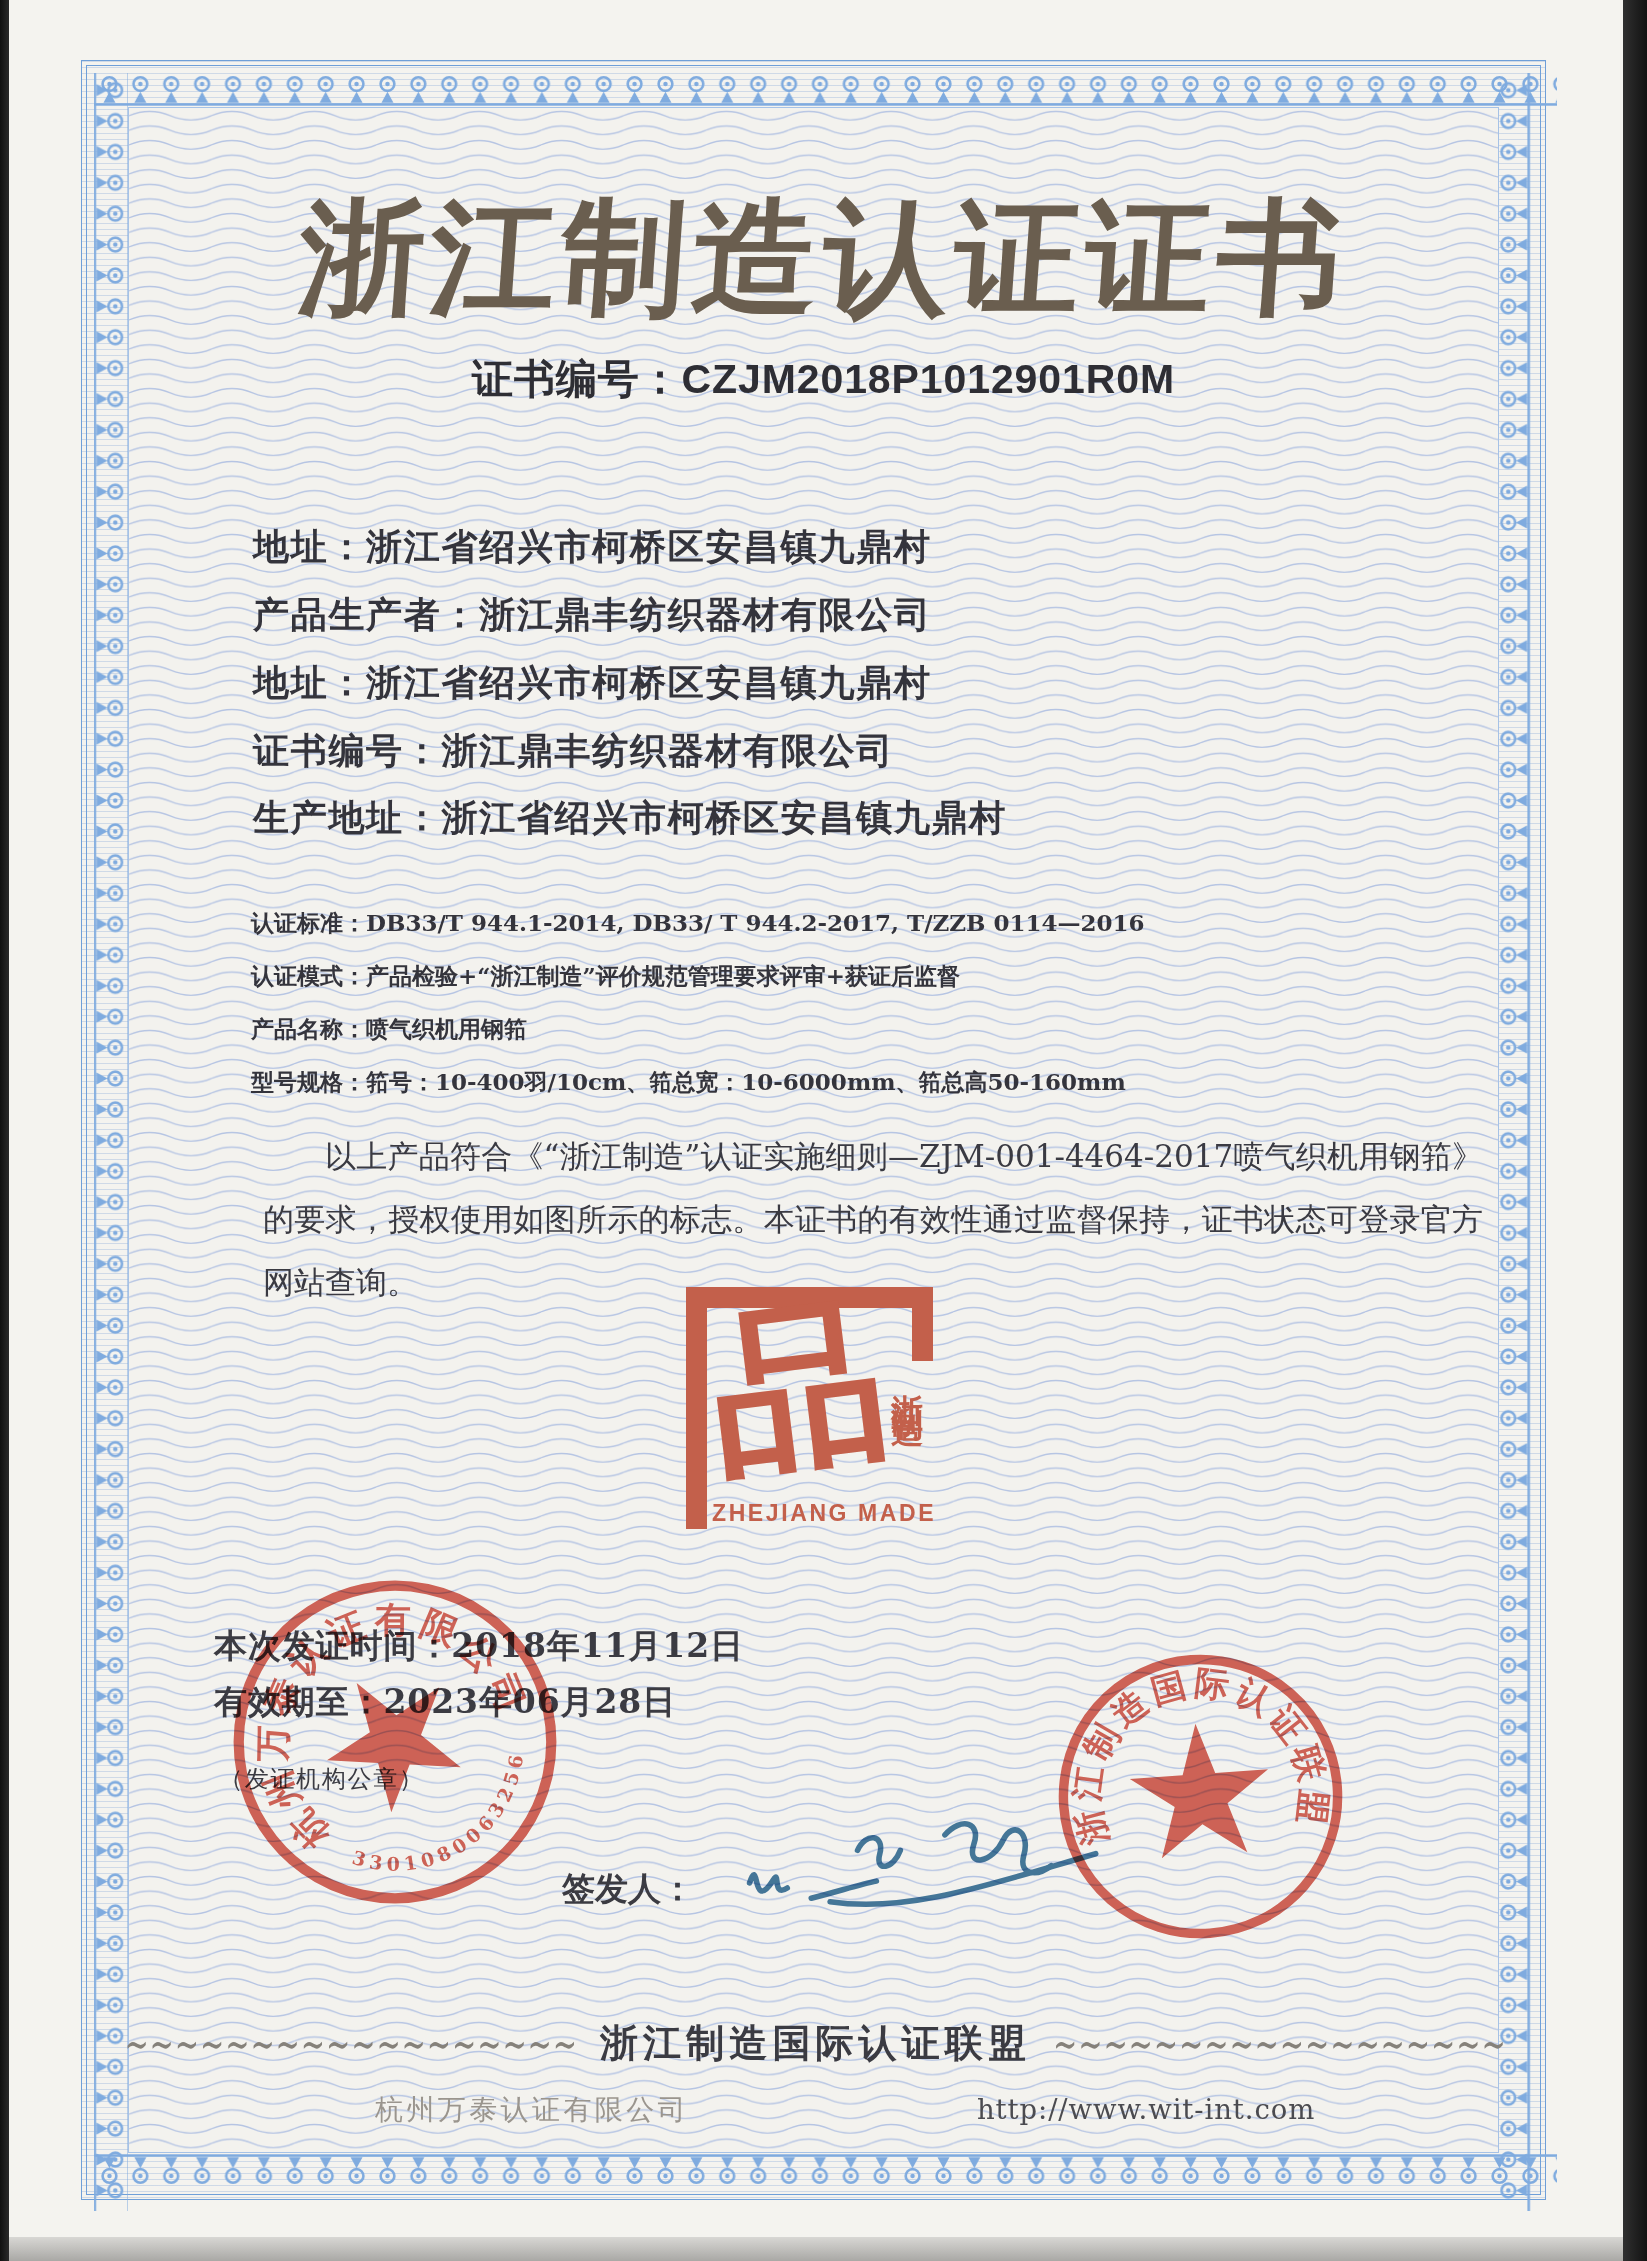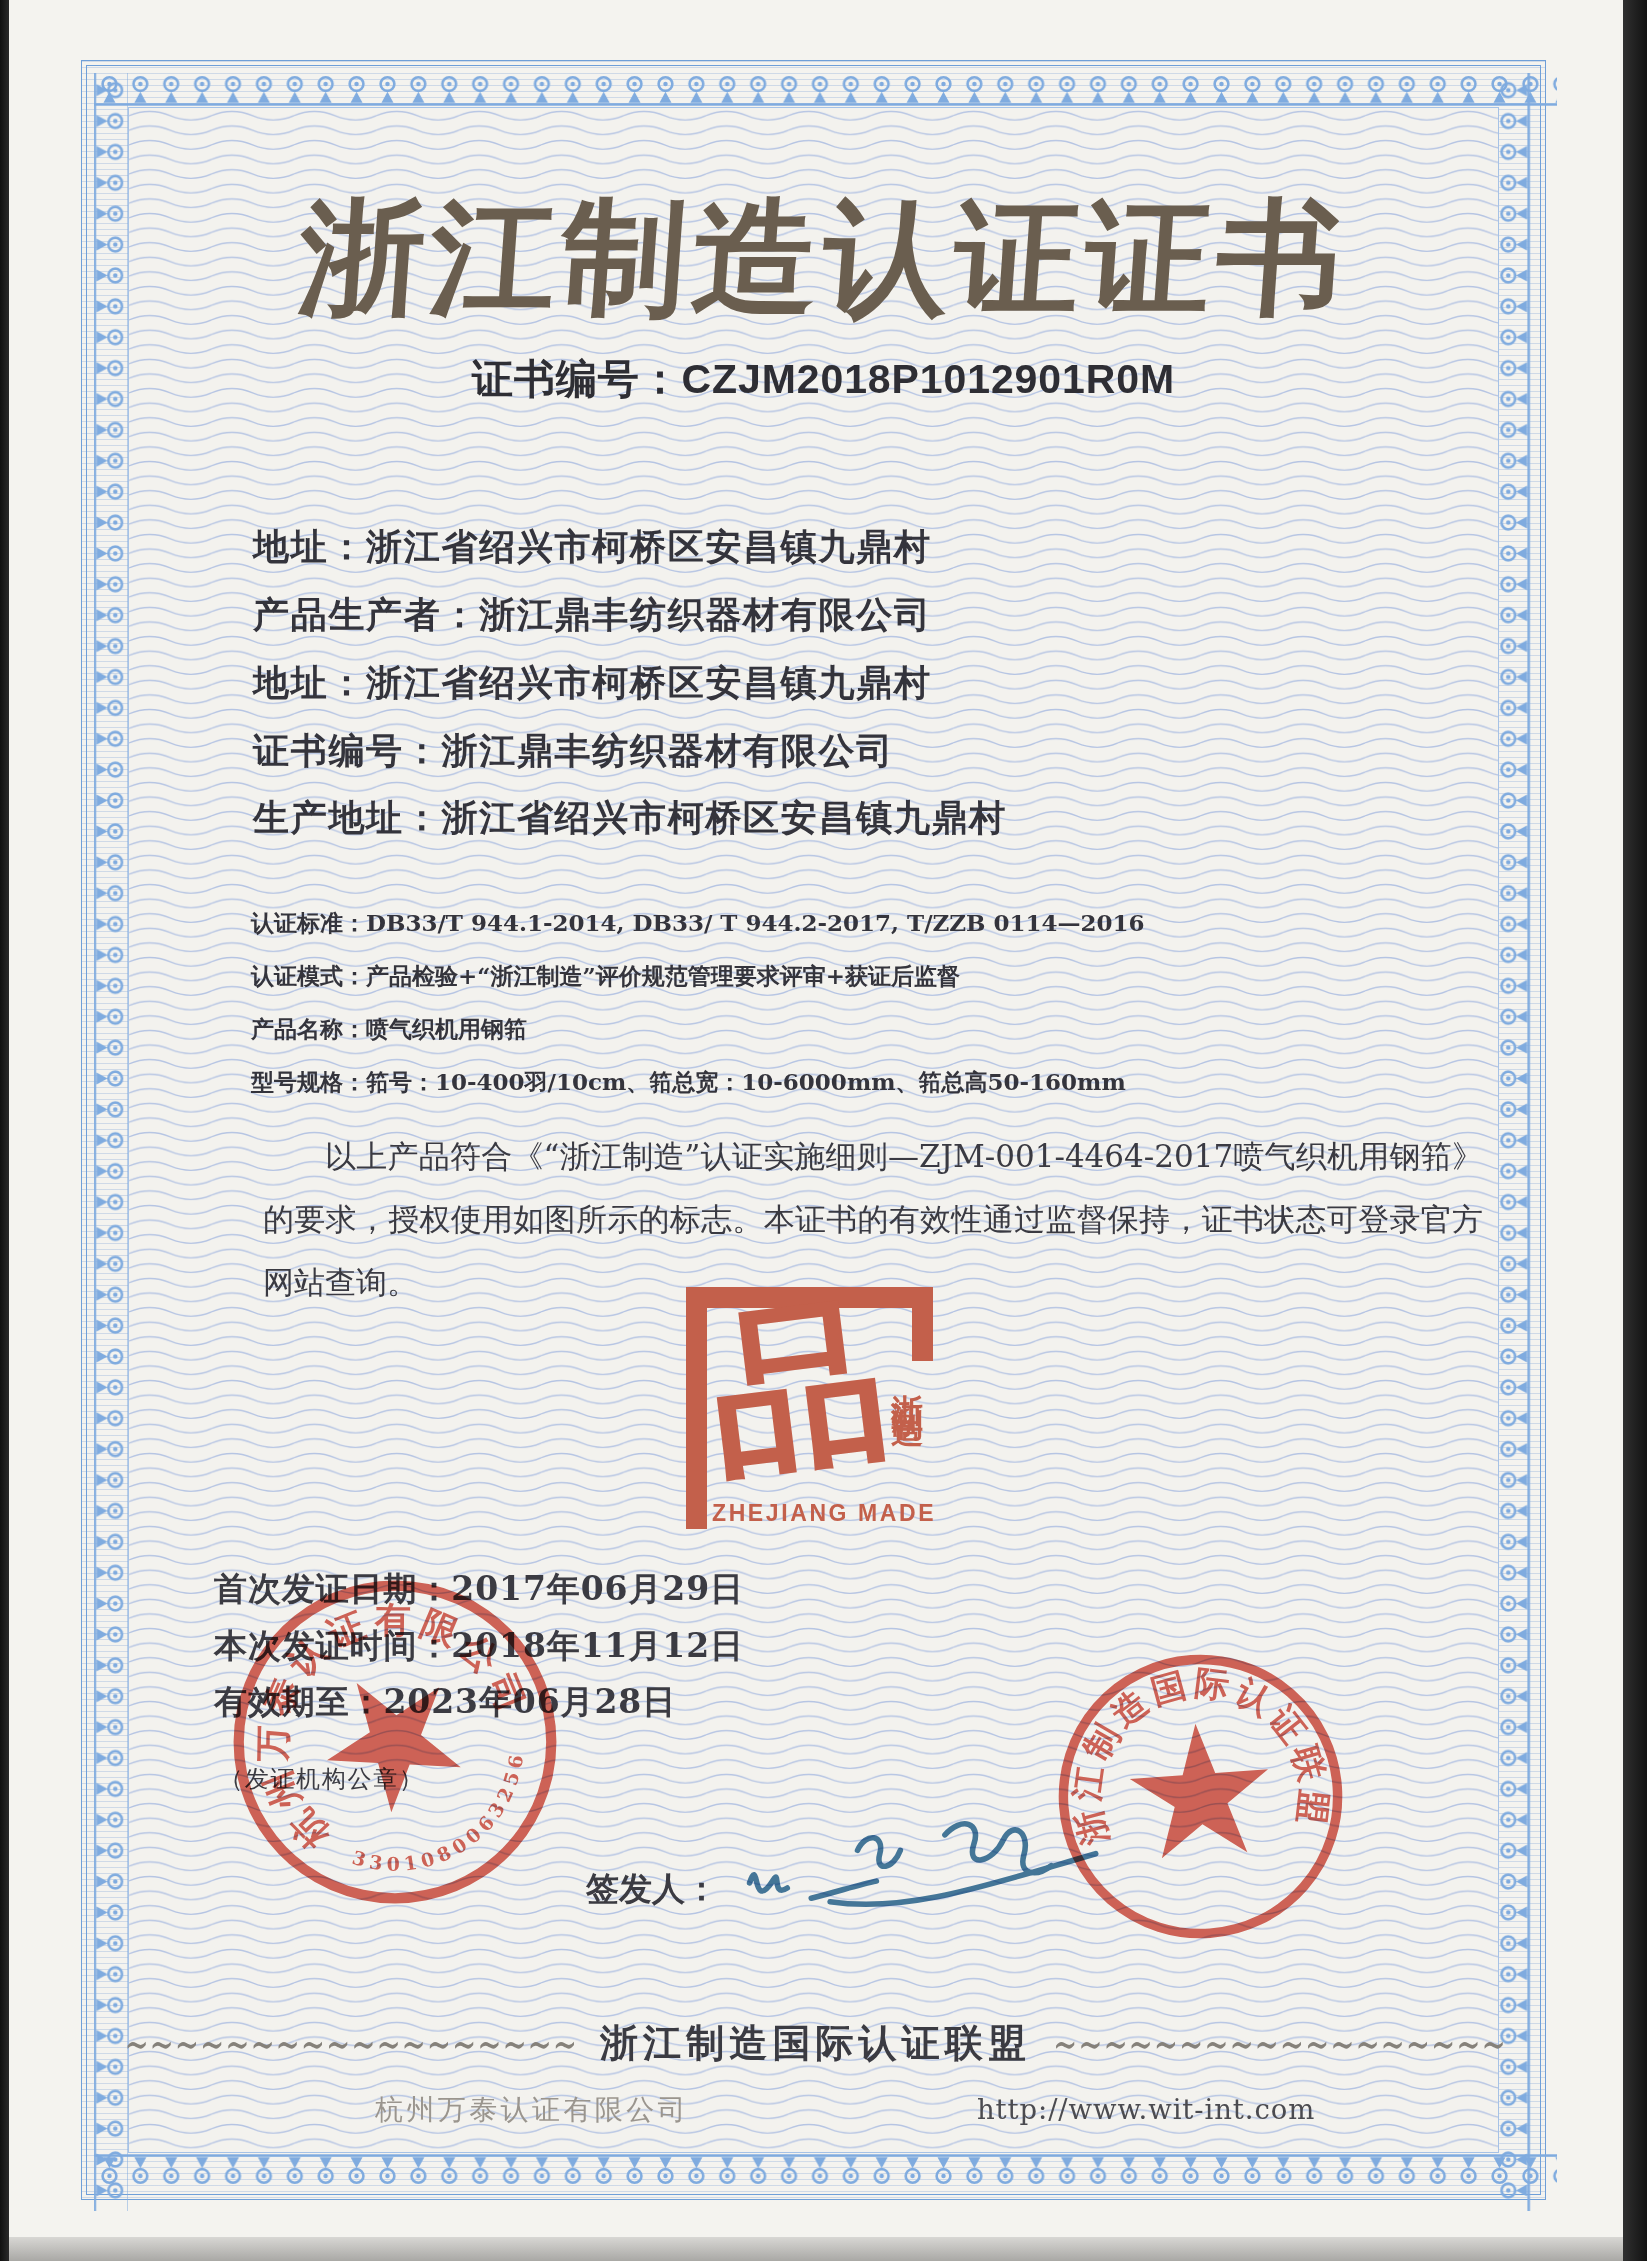--- a/index.html
+++ b/index.html
@@ -196,7 +196,6 @@
     <div class="caption">ZHEJIANG MADE</div>
   </div>
 
-  <div class="dline" style="top:1567px"><span>首次发证日期：</span><span>2017年06月29日</span></div>
   <div class="dline" style="top:1624px"><span>本次发证时间：</span><span>2018年11月12日</span></div>
   <div class="dline" style="top:1680px"><span>有效期至：</span><span>2023年06月28日</span></div>
   <div class="sealnote">（发证机构公章）</div>

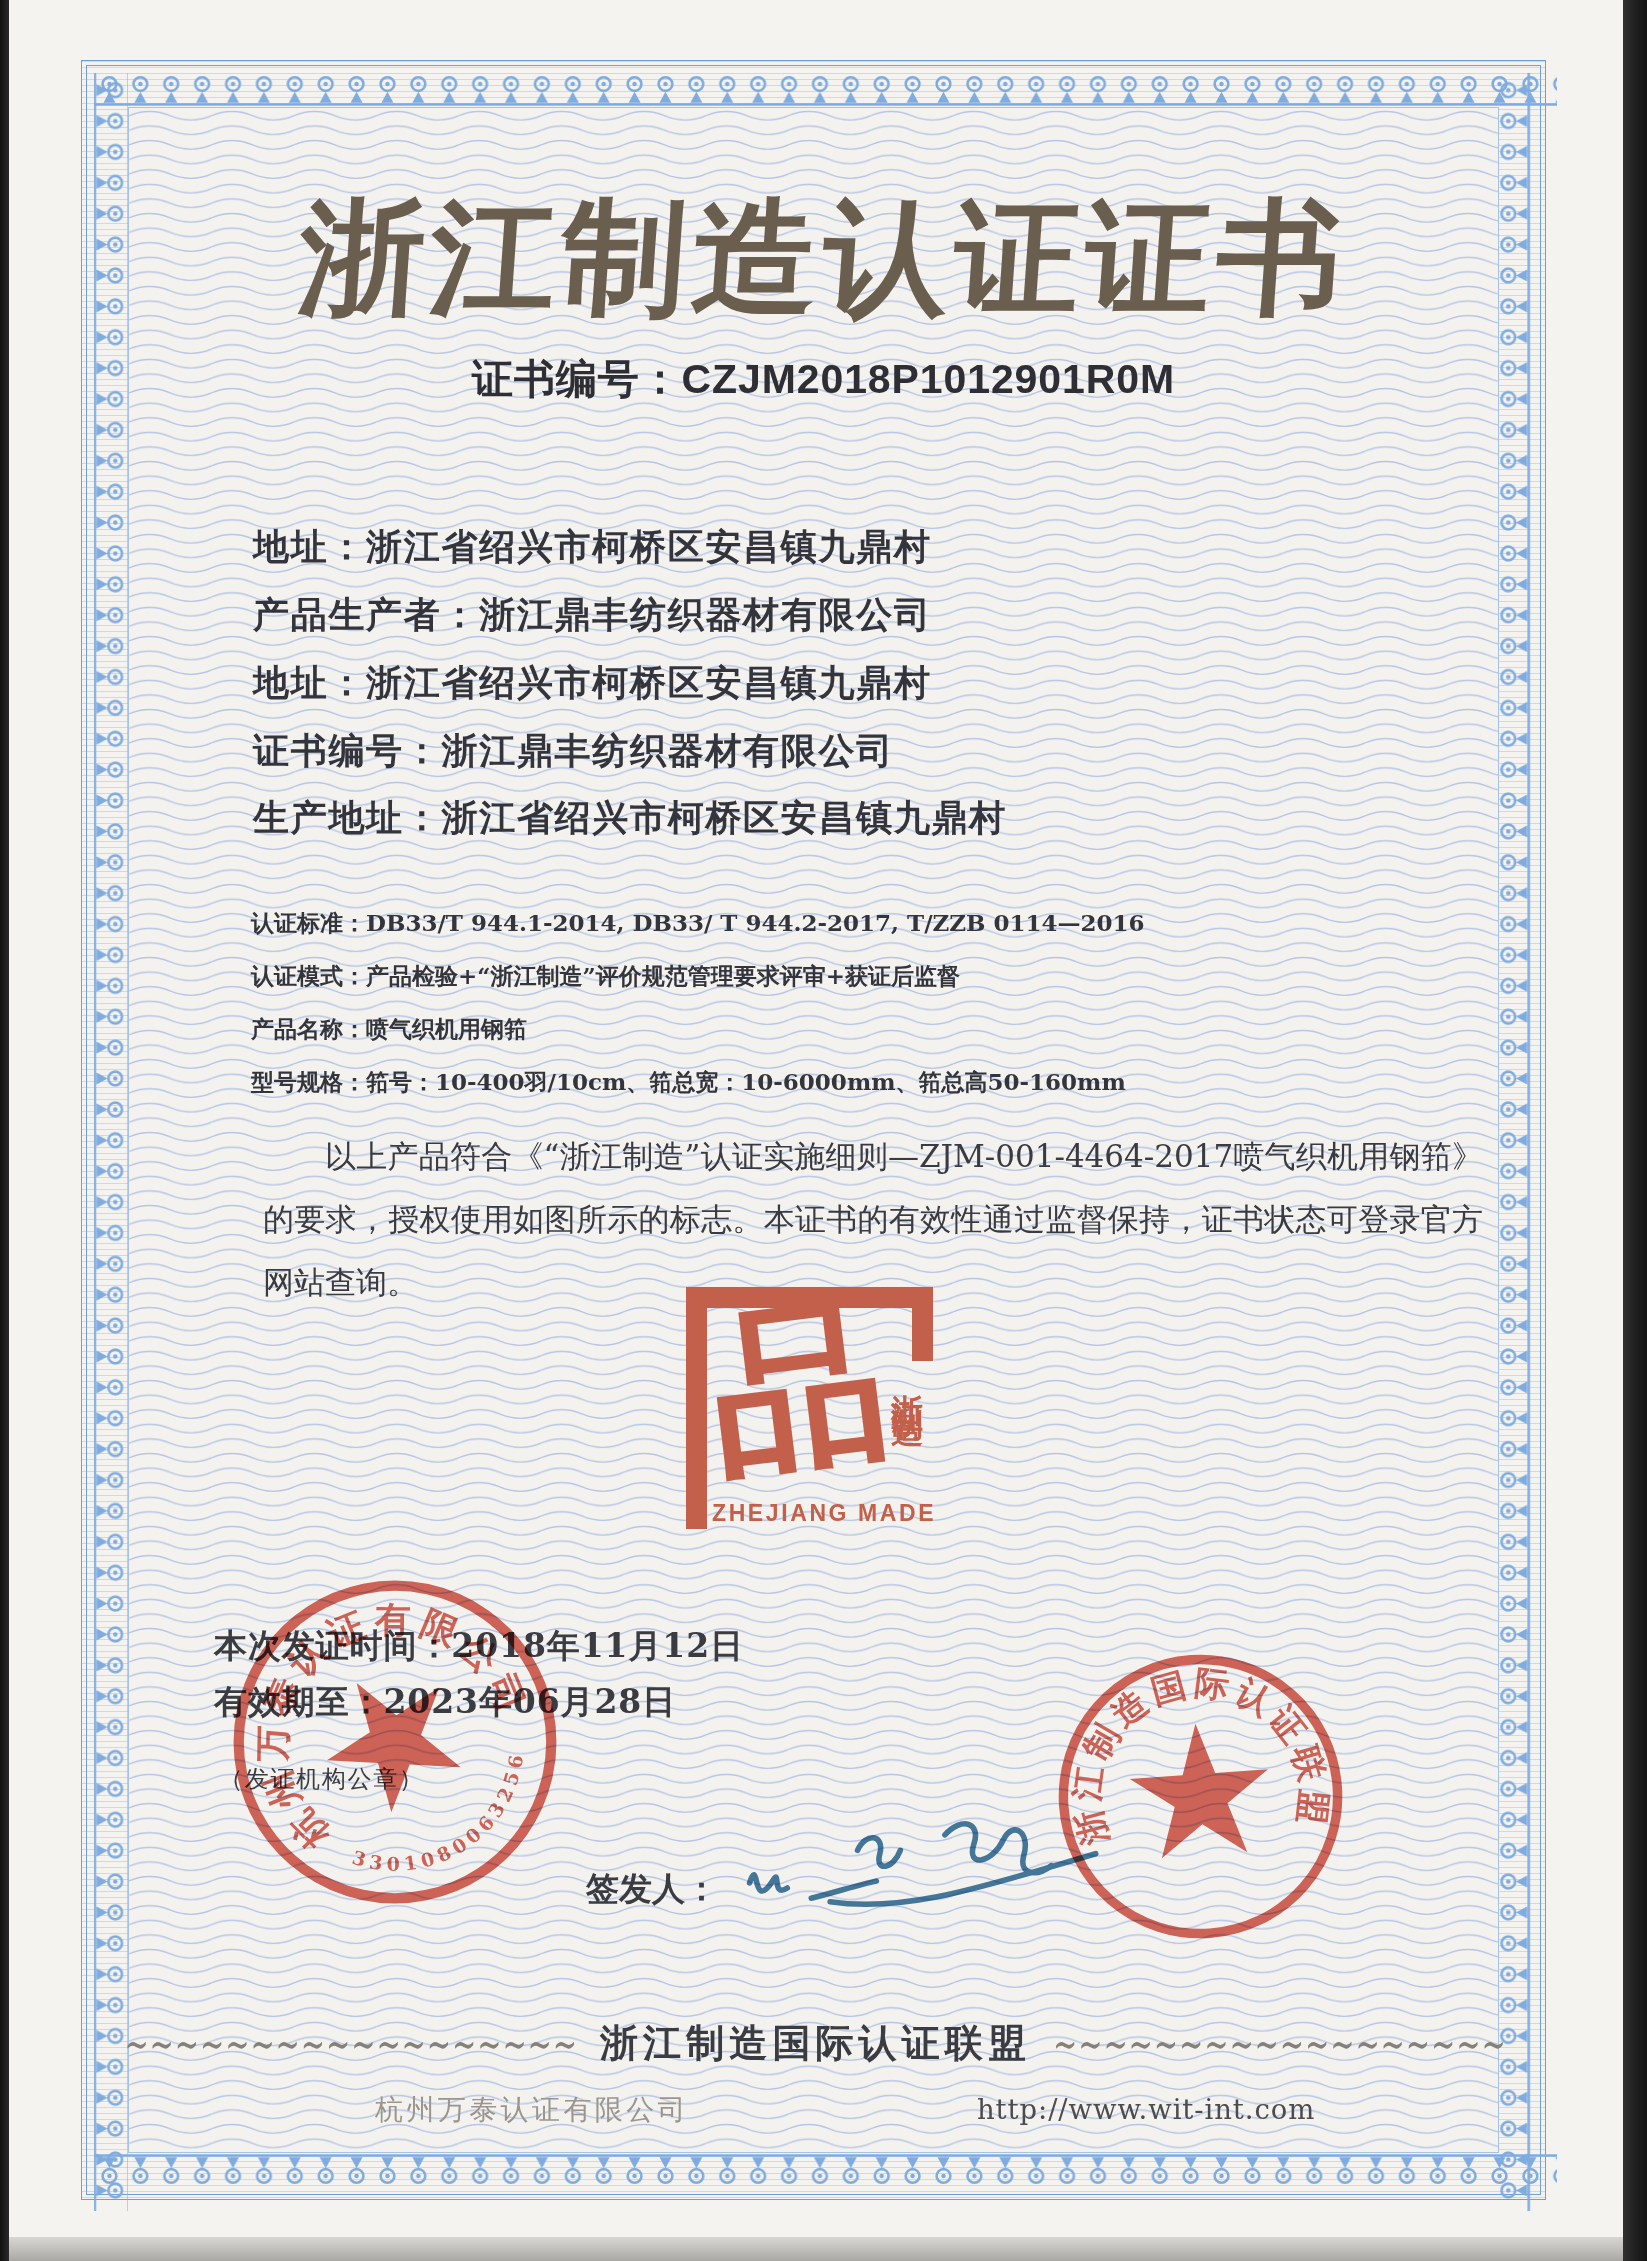--- a/index.html
+++ b/index.html
@@ -81,7 +81,7 @@
   }
   .issuer{
     position:absolute;left:562px;top:1867px;font-size:33px;font-weight:600;
-    color:#3b3b42;z-index:3;margin-left:24px;
+    color:#3b3b42;z-index:3;
   }
   .signature{position:absolute;left:729px;top:1797px;z-index:7;mix-blend-mode:multiply;}
   

